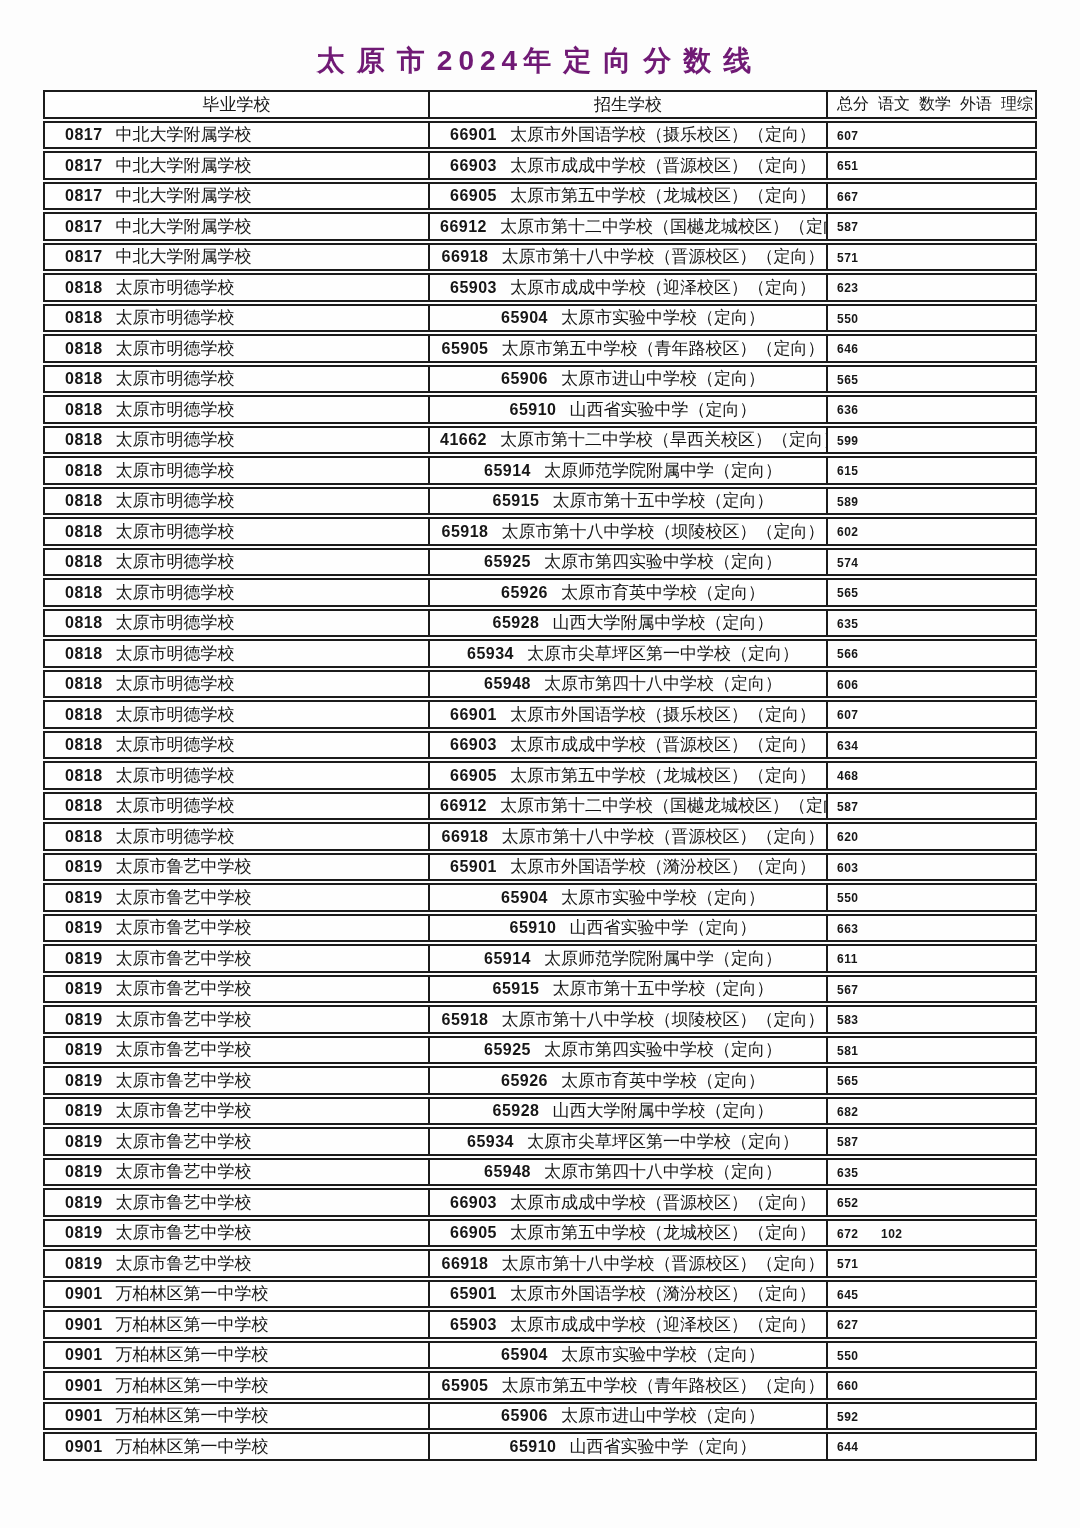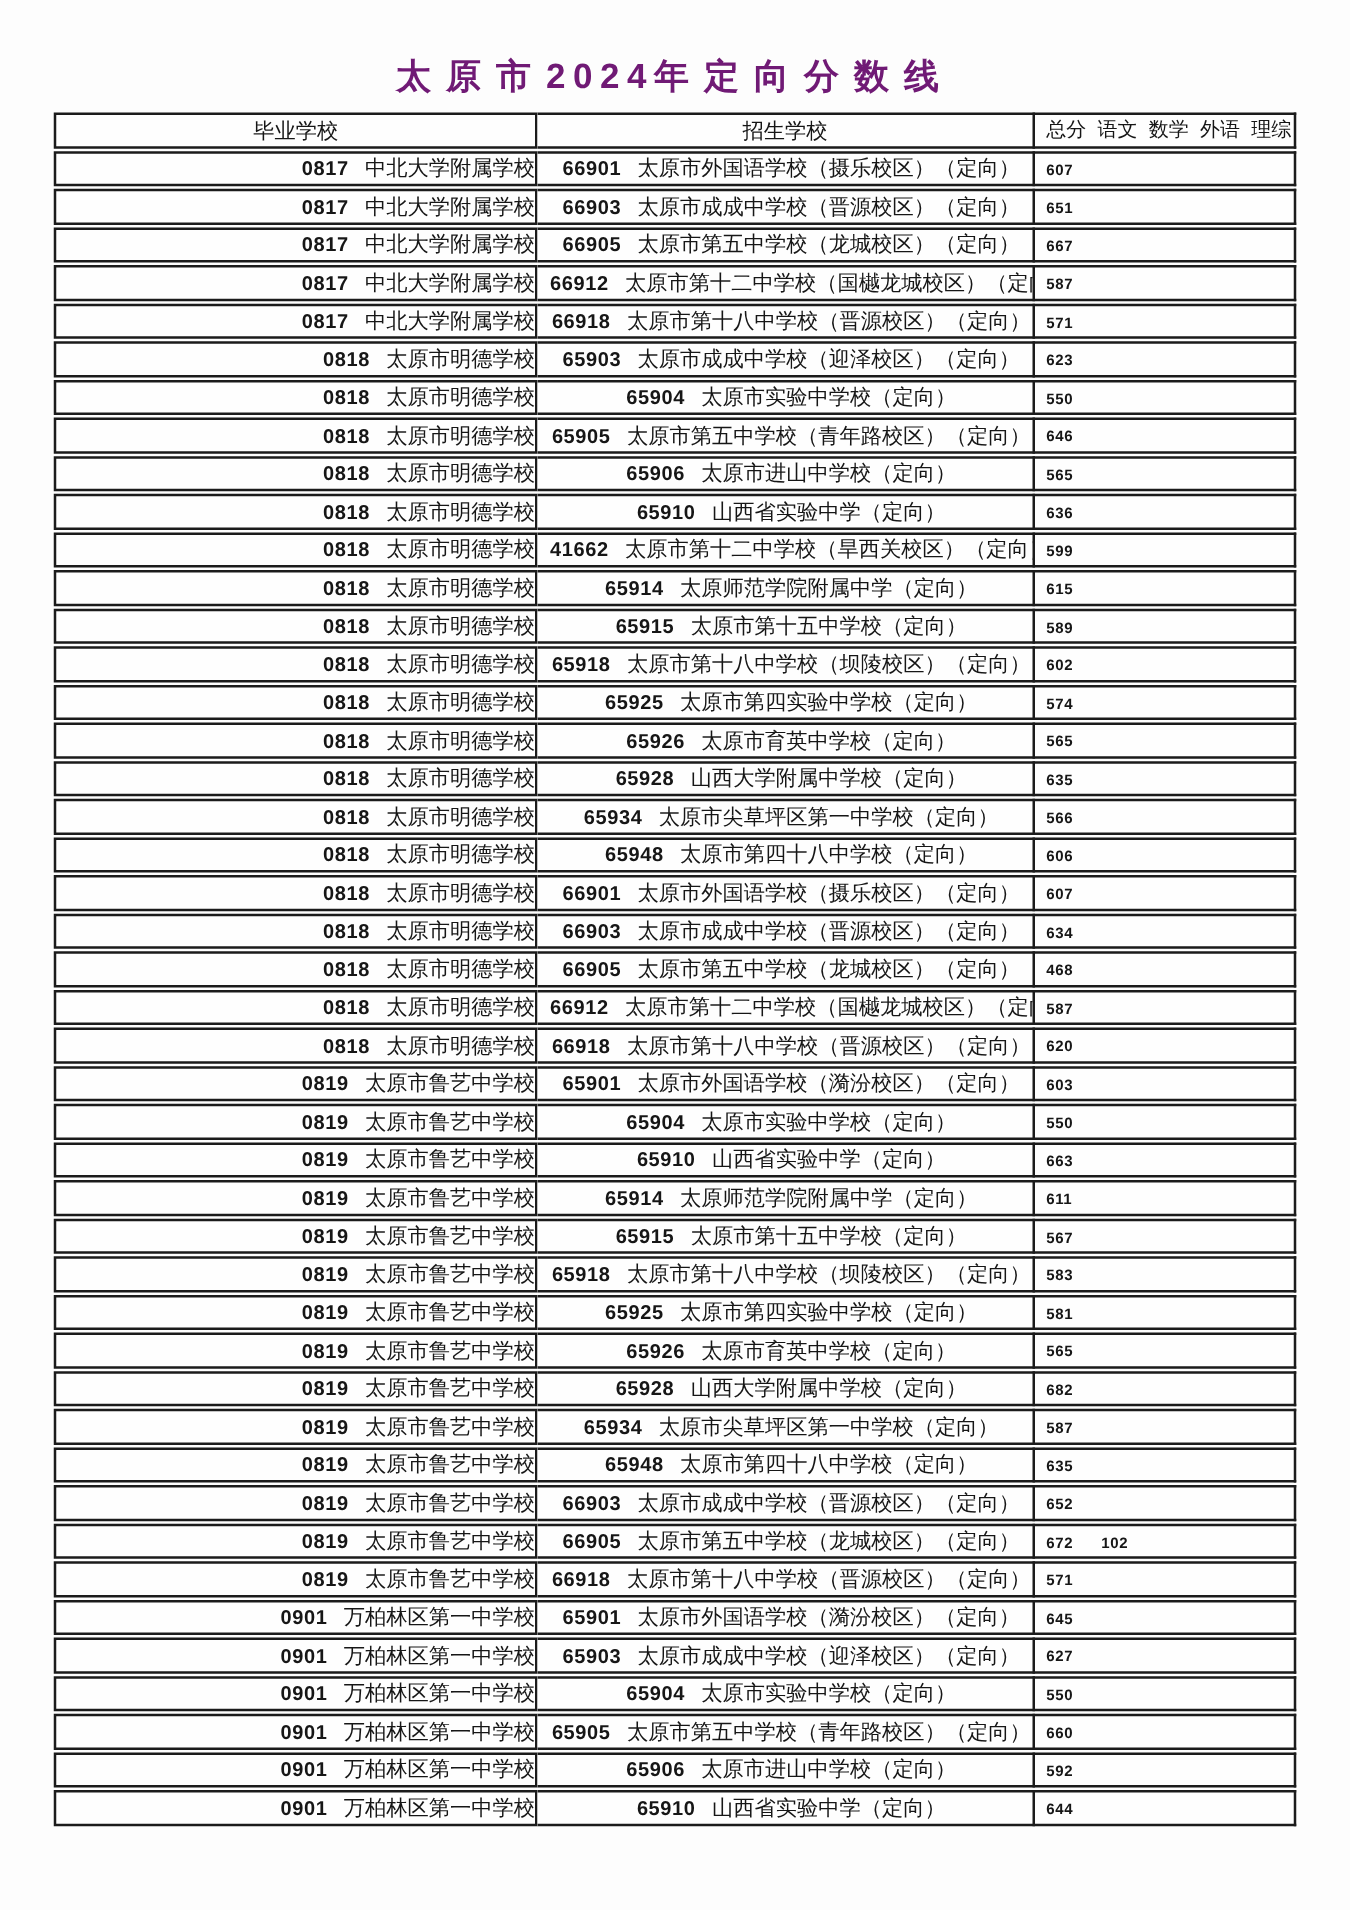--- a/index.html
+++ b/index.html
@@ -50,7 +50,7 @@
     background: #fefefe;
     vertical-align: middle;
   }
-  .cell-c1 { border-left: 2px solid #1b1b1b; border-right: 2px solid #1b1b1b; padding-left: 4px; text-align: right; }
+  .cell-c1 { border-left: 2px solid #1b1b1b; border-right: 2px solid #1b1b1b; padding-left: 20px; text-align: left; }
   .cell-c2 { border-right: 2px solid #1b1b1b; padding-left: 10px; text-align: center; }
   .cell-c3 { border-right: 2px solid #1b1b1b; padding-left: 9px; text-align: left; }
 

